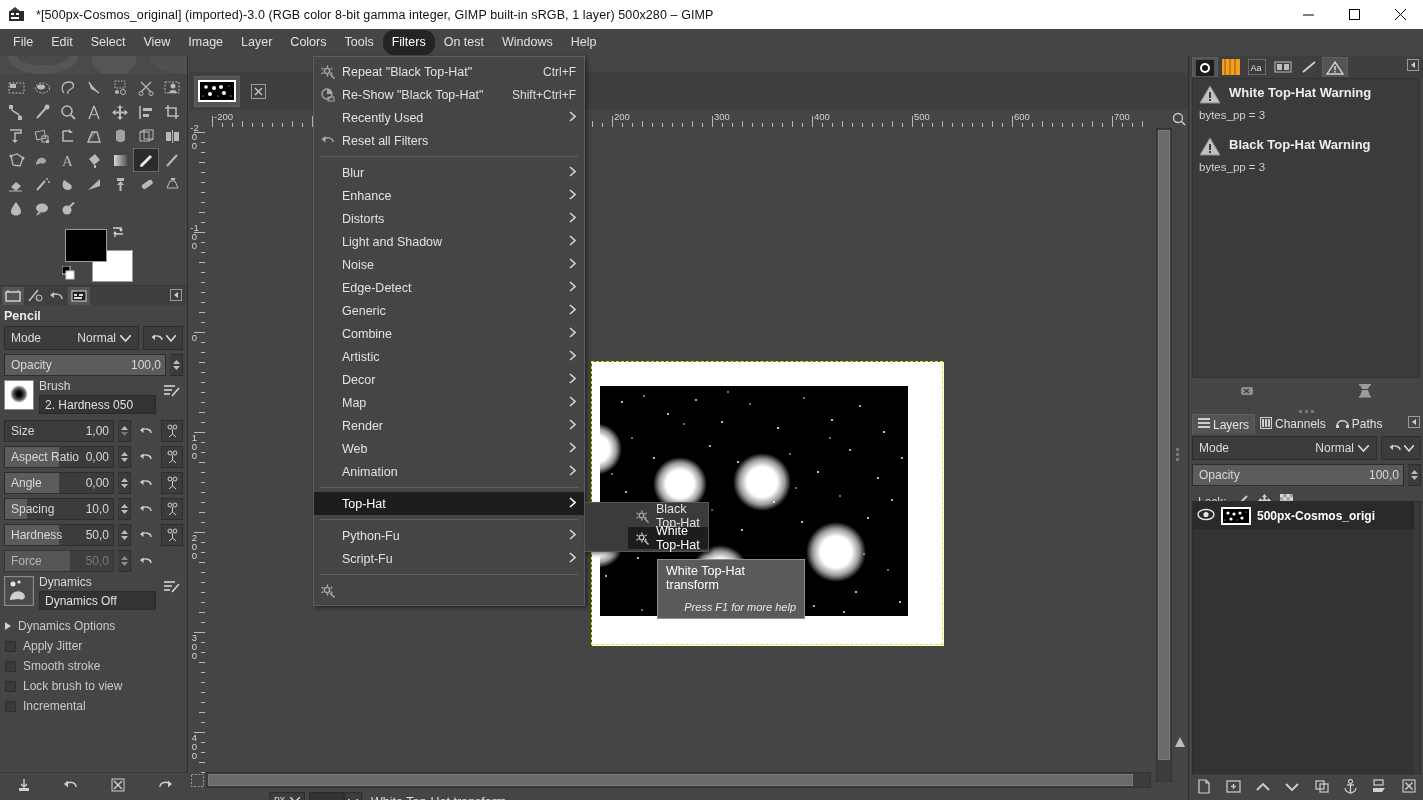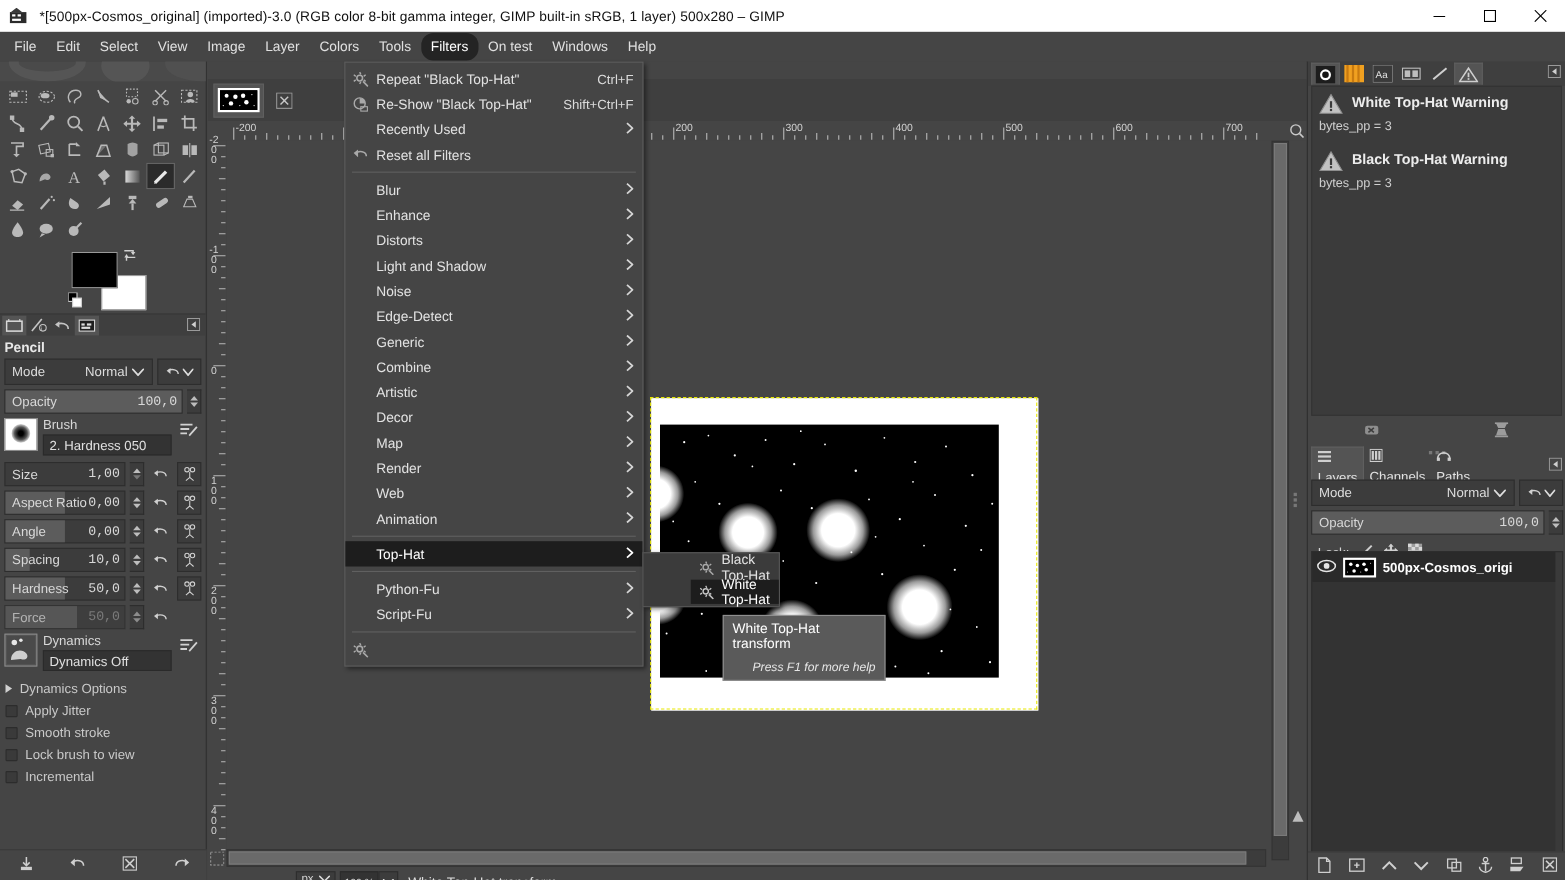--- a/index.html
+++ b/index.html
@@ -71,7 +71,7 @@
     align-items:center; position:relative; flex:1; color:#d8d8d8; font-size:12px;
   }
   .ctl .lbl { padding-left:6px; z-index:2; }
-  .ctl .val { margin-left:auto; padding-right:4px; z-index:2;font-family:Liberation Mono, monospace; }
+  .ctl .val { margin-left:auto; padding-right:4px; z-index:2; }
   .ctl .fill { position:absolute; left:0; top:0; bottom:0; background:#5c5c5c; }
   .combo { background:#3c3c3c; border:1px solid #2d2d2d; height:24px; display:flex; align-items:center;
            color:#ddd; font-size:12px; flex:1; }

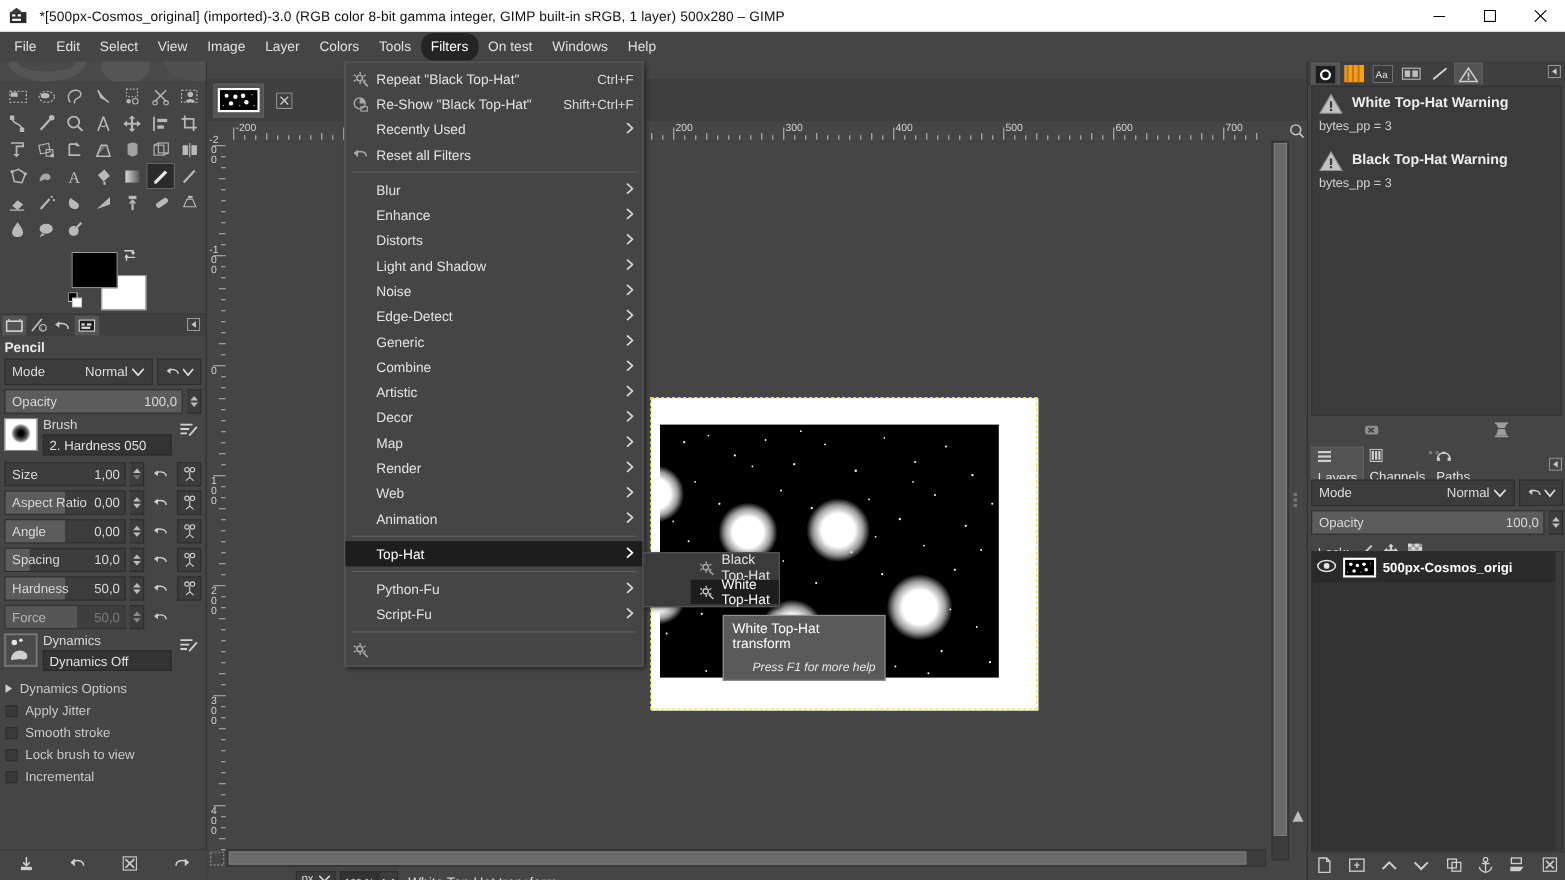--- a/index.html
+++ b/index.html
@@ -162,7 +162,7 @@
           display:flex; align-items:center; justify-content:center; gap:3px;}
   .grip i { width:3px;height:3px;background:#777; display:block;}
   .layers-tabs { position:absolute; left:0; top:358px; width:235px; height:20px; display:flex; align-items:center; padding-left:3px;}
-  .ltab { display:flex; align-items:flex-start; gap:3px; padding:2px 5px; font-size:12px; color:#e2e2e2;flex-direction:column;}
+  .ltab { display:flex; align-items:center; gap:3px; padding:2px 5px; font-size:12px; color:#e2e2e2;}
   .ltab.on { background:#545454; border:1px solid #5f5f5f; border-bottom:none;}
   .layer-list { position:absolute; left:3px; top:445px; width:229px; height:300px; background:#333; border:1px solid #2d2d2d;}
   .layer-row { display:flex; align-items:center; height:27px; background:#2a2a2a; padding-left:4px; gap:6px;}

